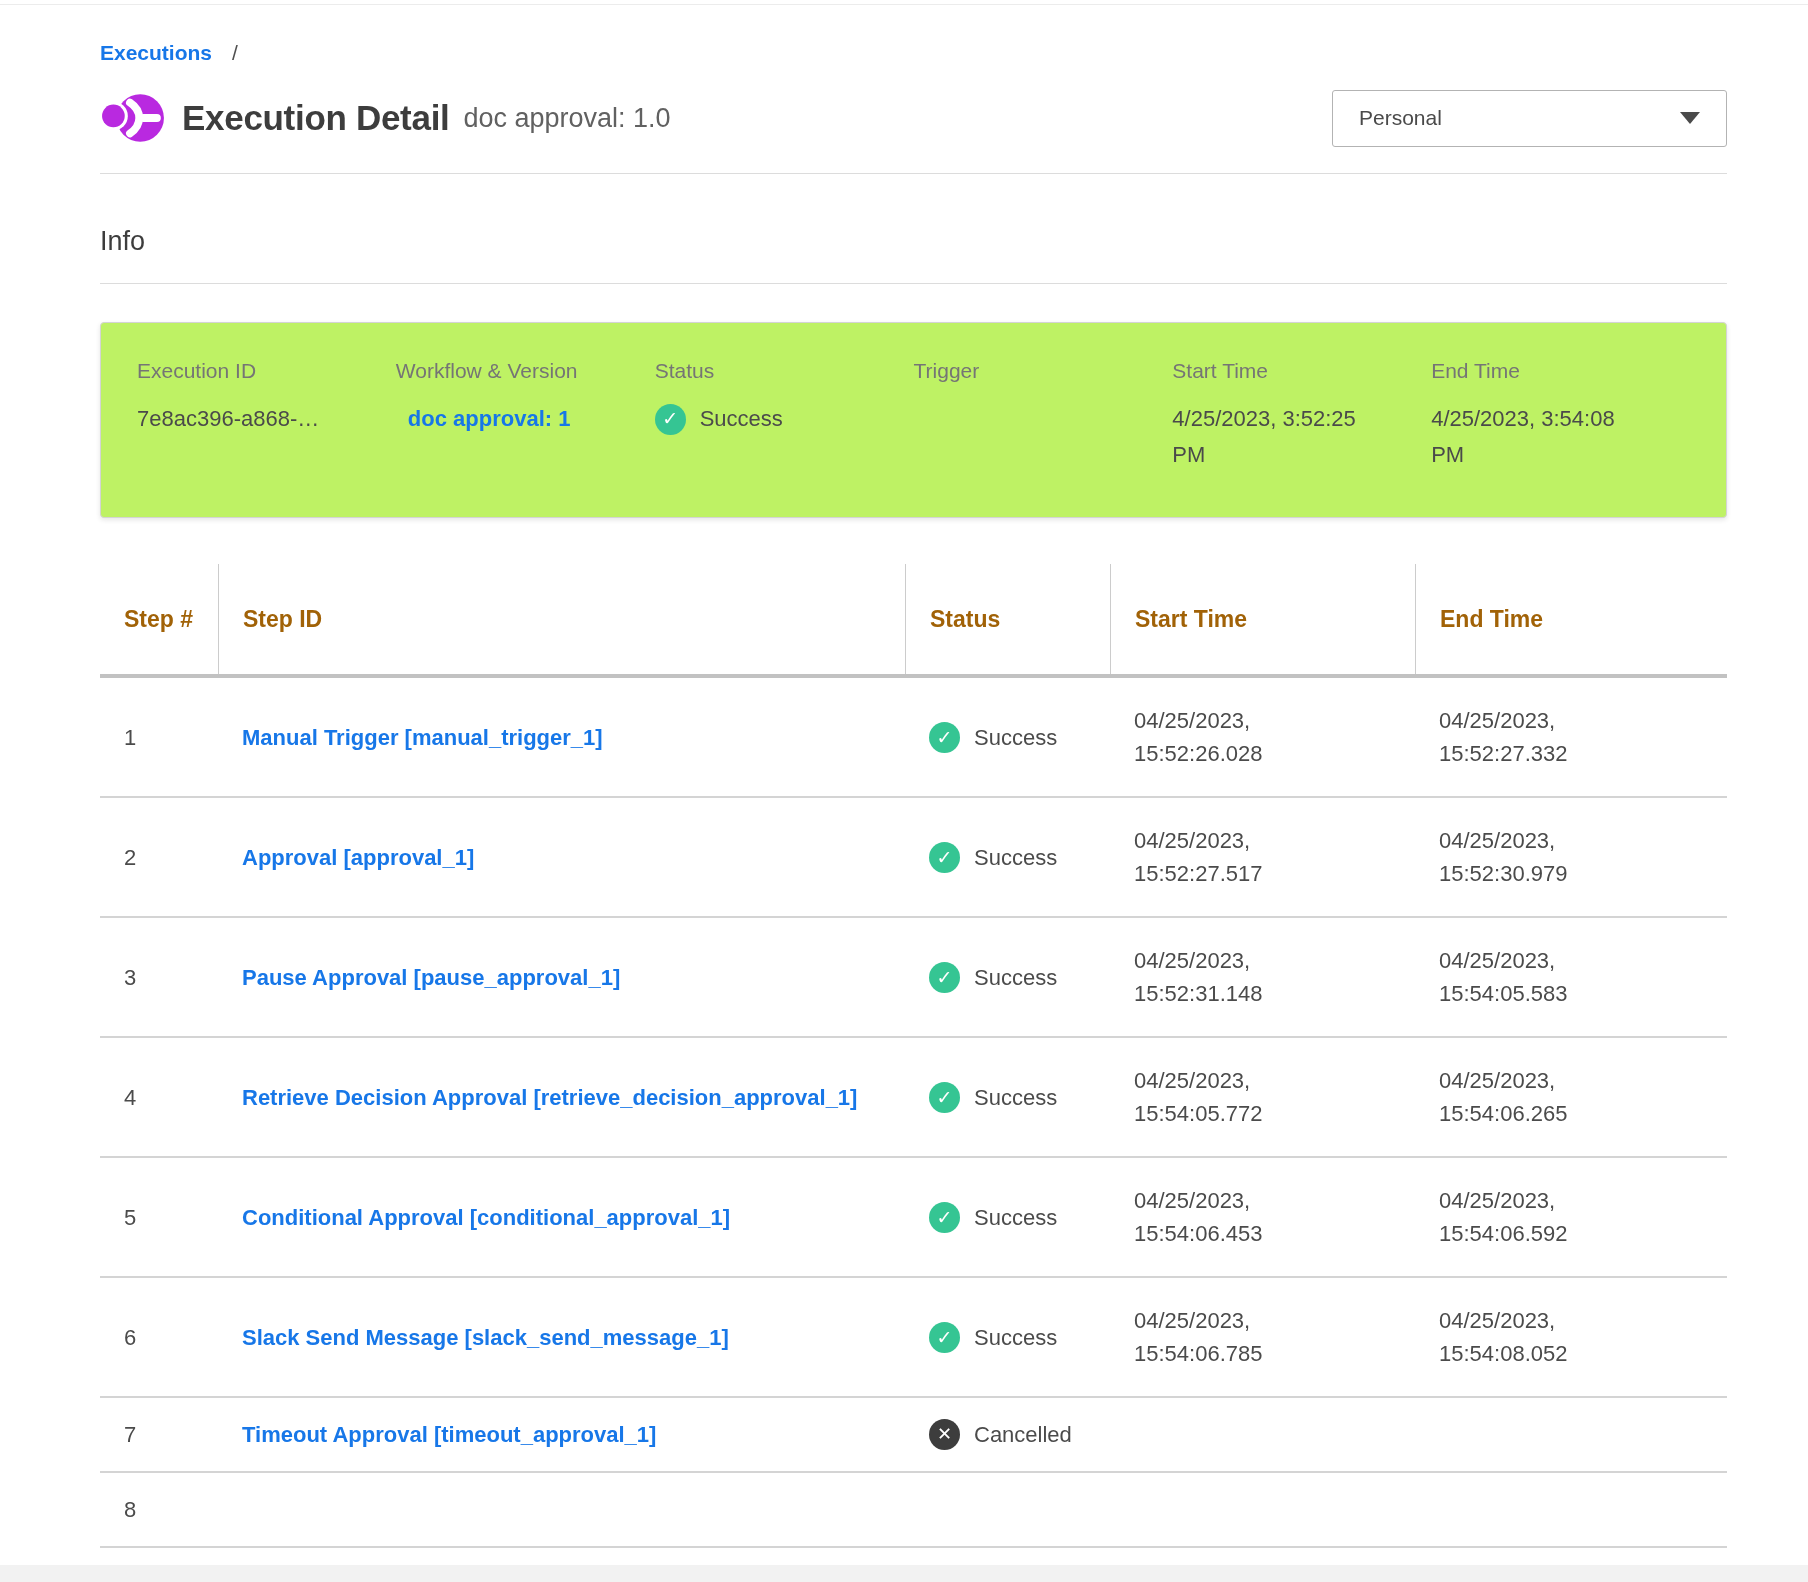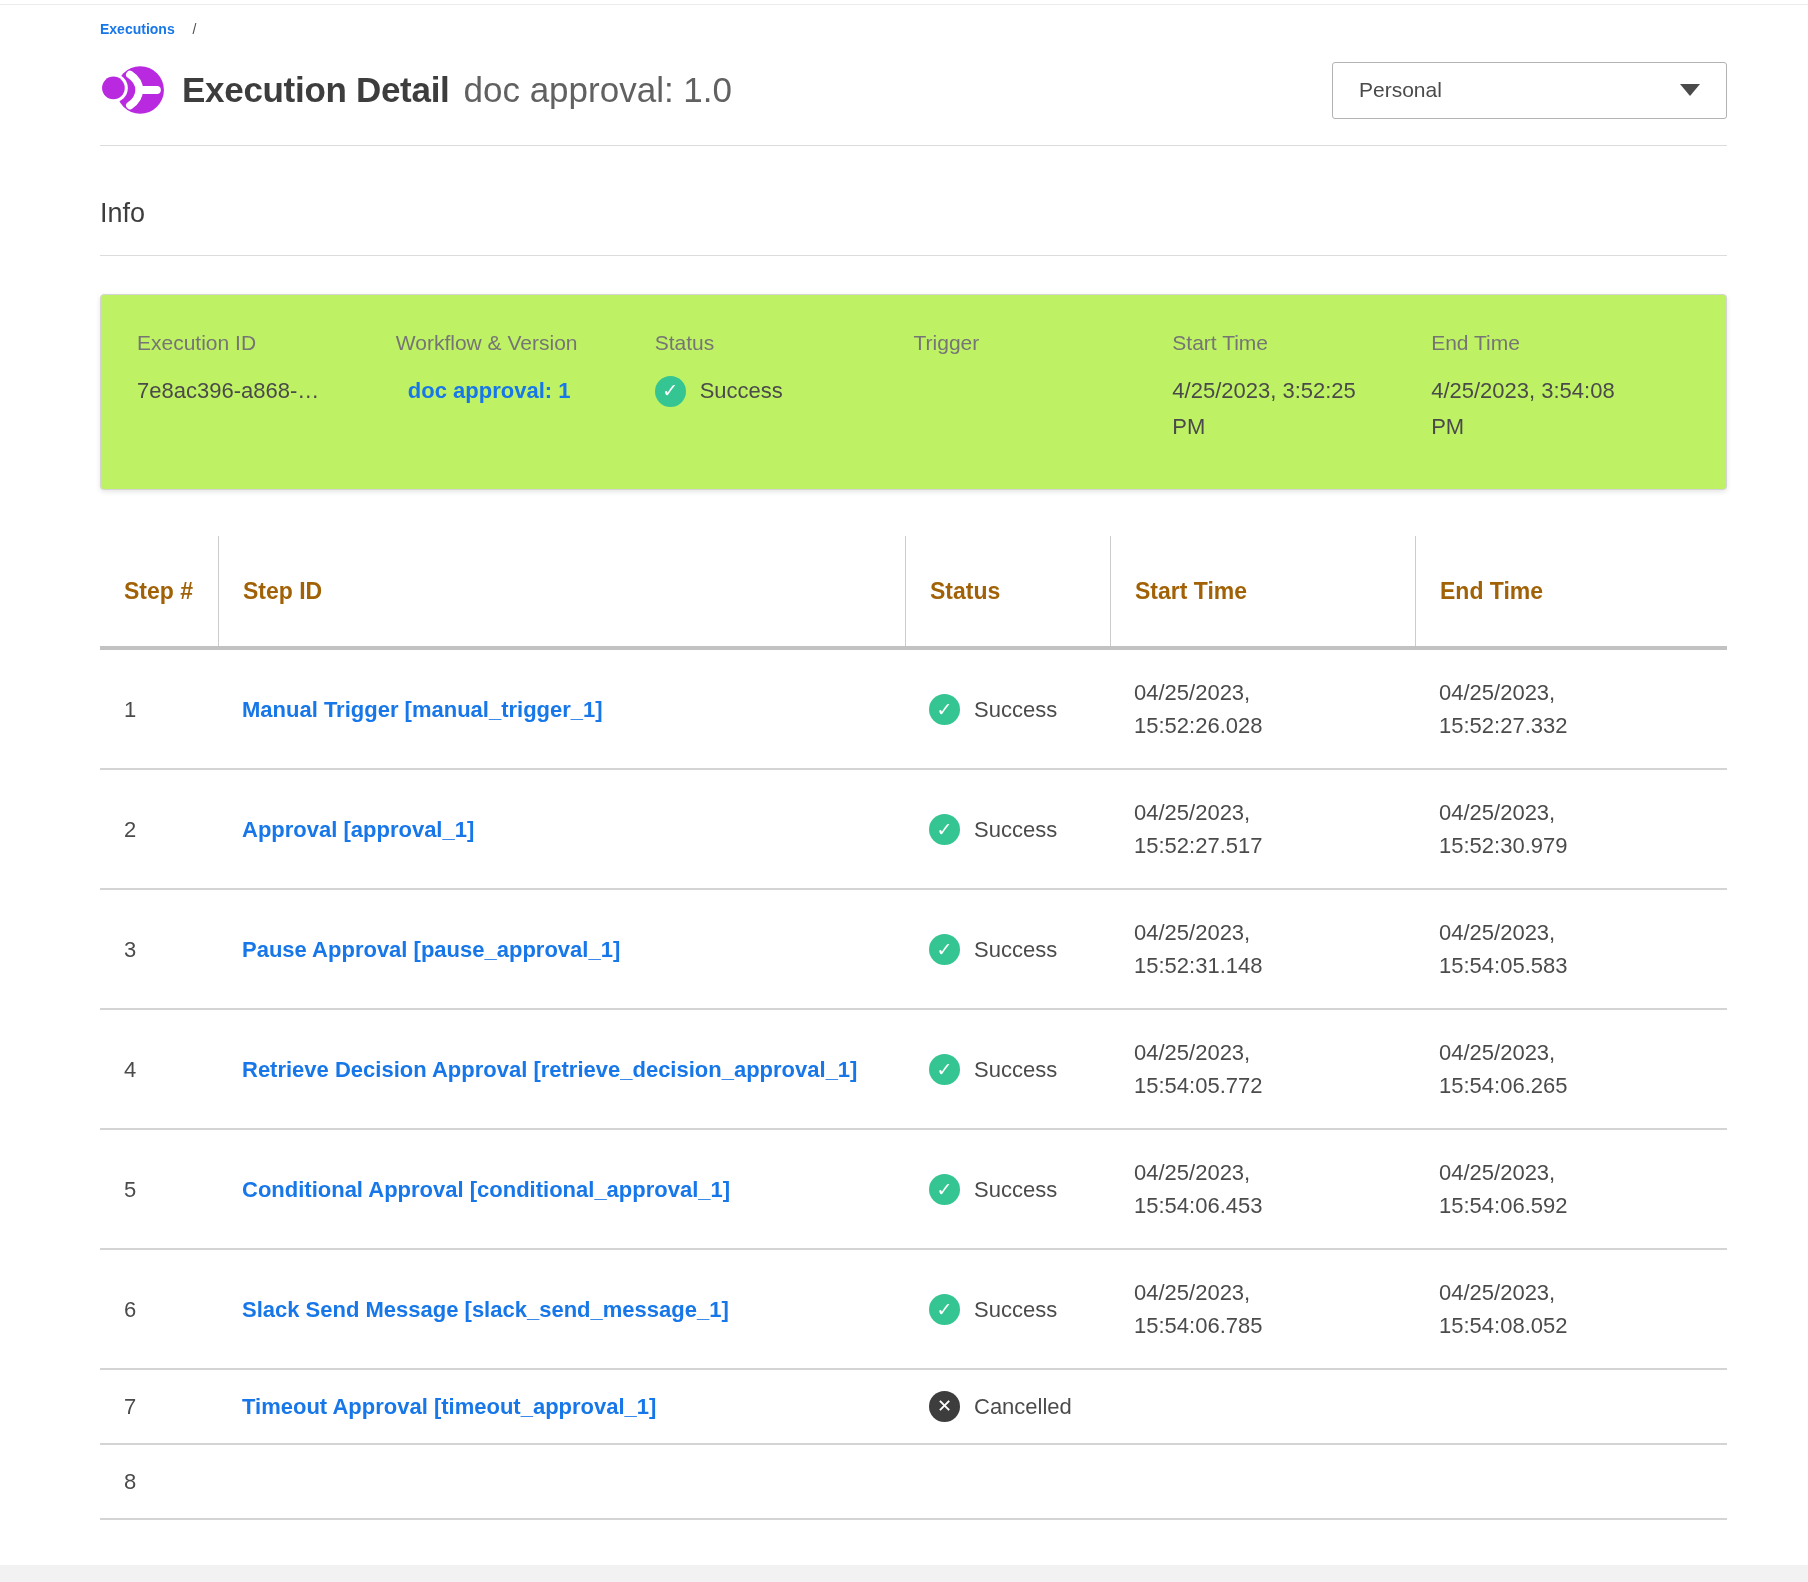--- a/index.html
+++ b/index.html
@@ -16,7 +16,7 @@
   .content { width: 1627px; margin-left: 100px; }
 
   
-  .breadcrumb { margin-top: 16px; font-size: 14px; }
+  .breadcrumb { margin-top: 36px; font-size: 21px; }
   .breadcrumb .crumb { color: var(--link-blue, #1777e8); font-weight: 600; cursor: pointer; }
   .breadcrumb .sep { color: #4f4f4f; margin-left: 14px; font-weight: 400; }
 

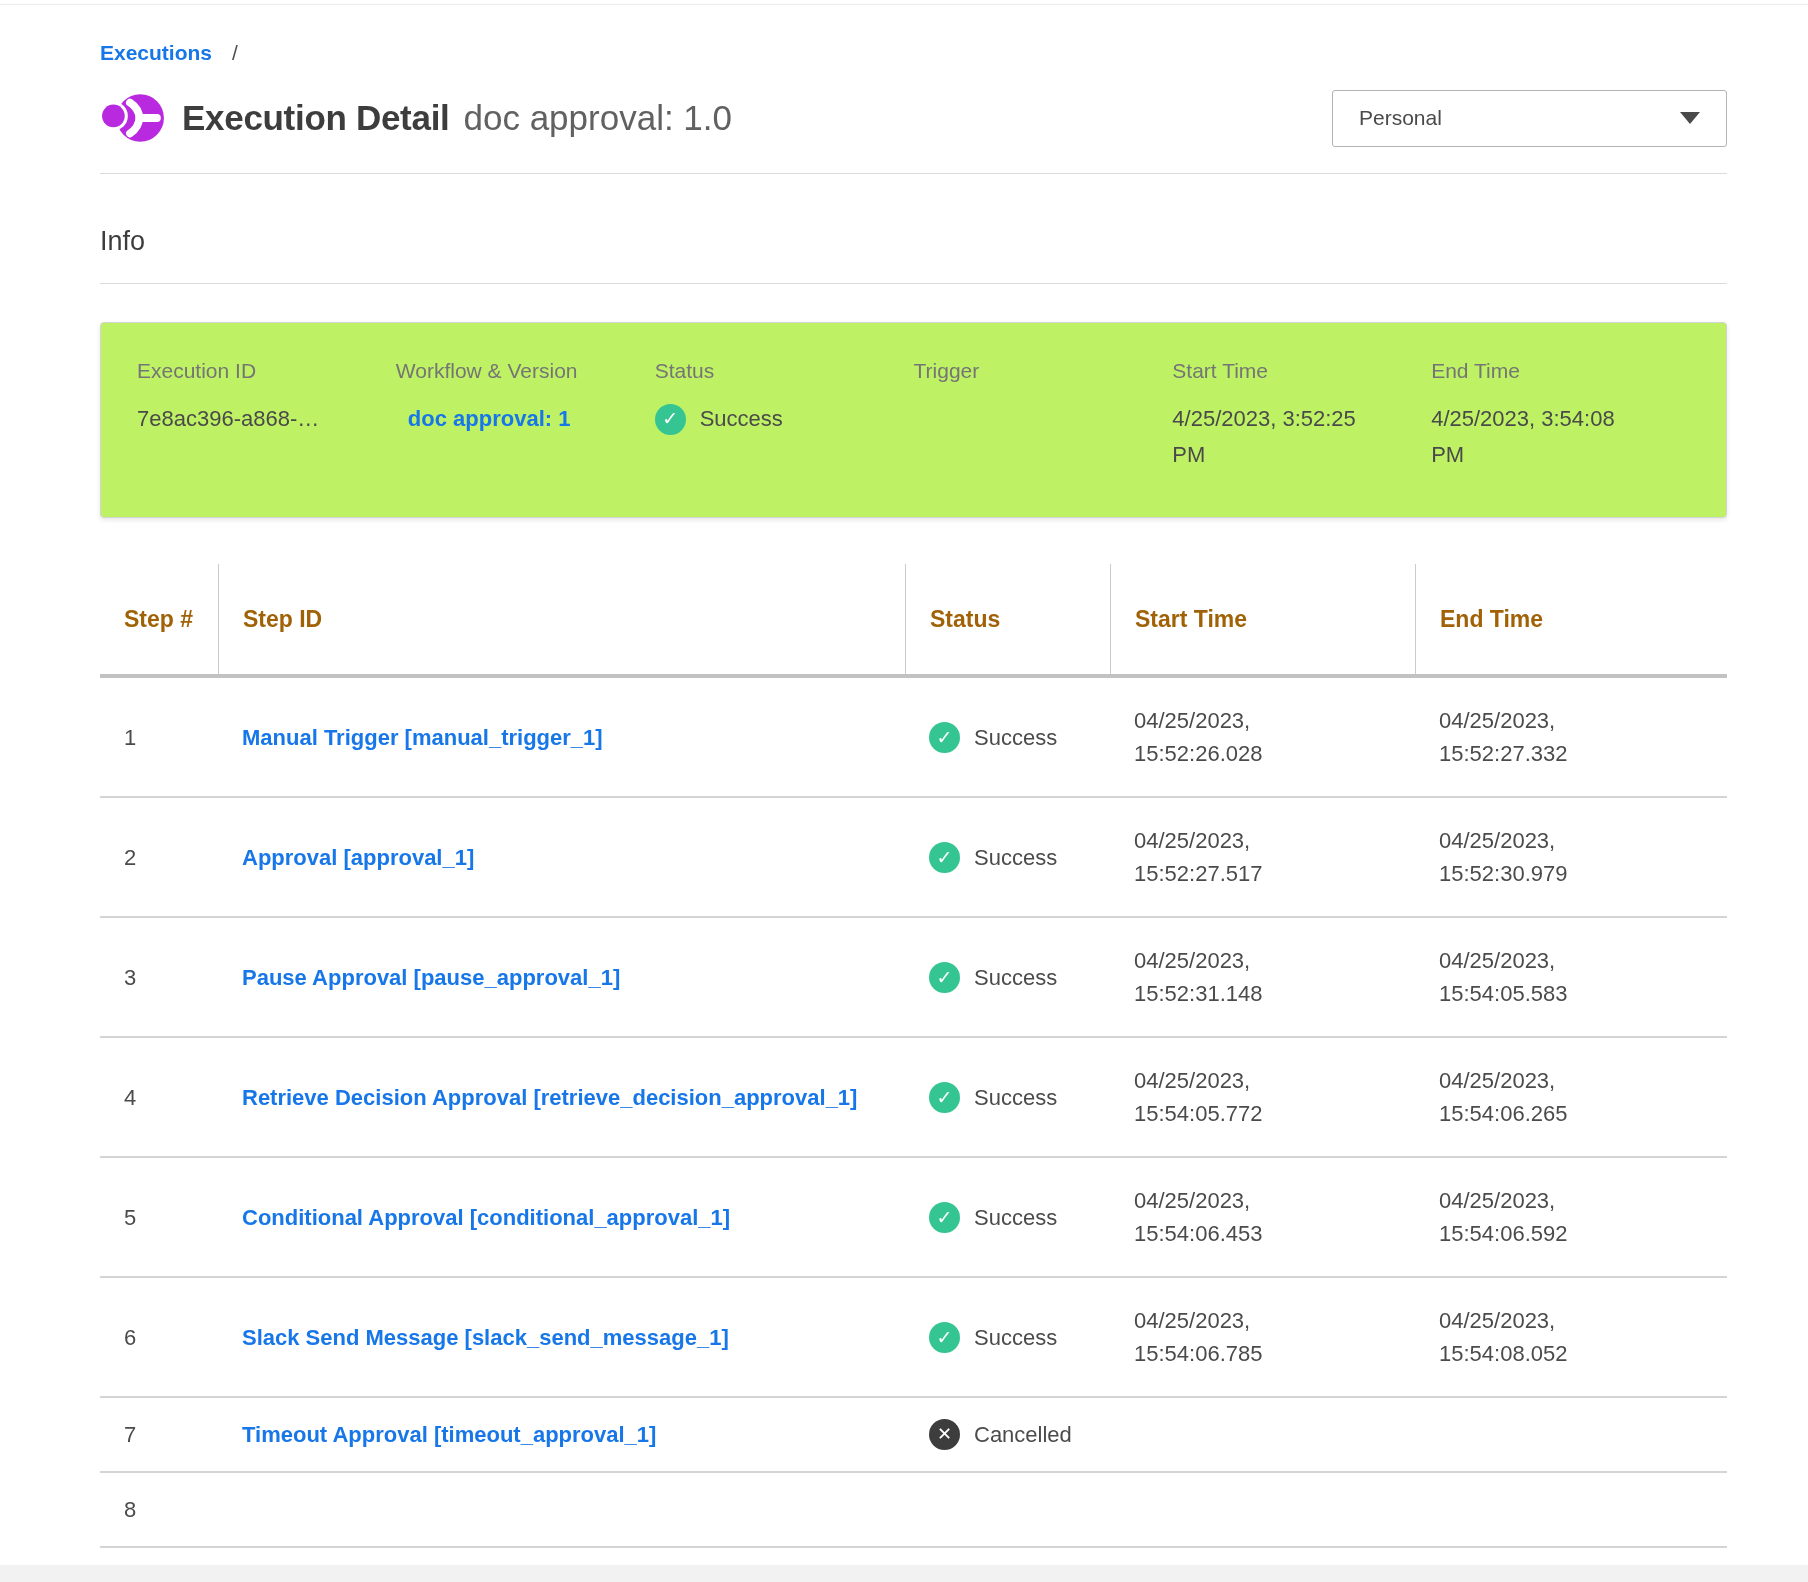--- a/index.html
+++ b/index.html
@@ -25,7 +25,7 @@
   .title-left { display: flex; align-items: center; }
   .wf-icon { width: 66px; height: 58px; margin-right: 16px; flex: 0 0 auto; }
   .page-title { font-size: 35px; font-weight: 700; color: #3d3d3d; letter-spacing: -0.3px; }
-  .page-subtitle { font-size: 35px; font-weight: 400; color: #616161; margin-left: 14px; }
+  .page-subtitle { font-size: 27px; font-weight: 400; color: #616161; margin-left: 14px; }
   .project-select {
     width: 395px; height: 57px; border: 1px solid #b3b3b3; border-radius: 3px;
     display: flex; align-items: center; justify-content: space-between;

